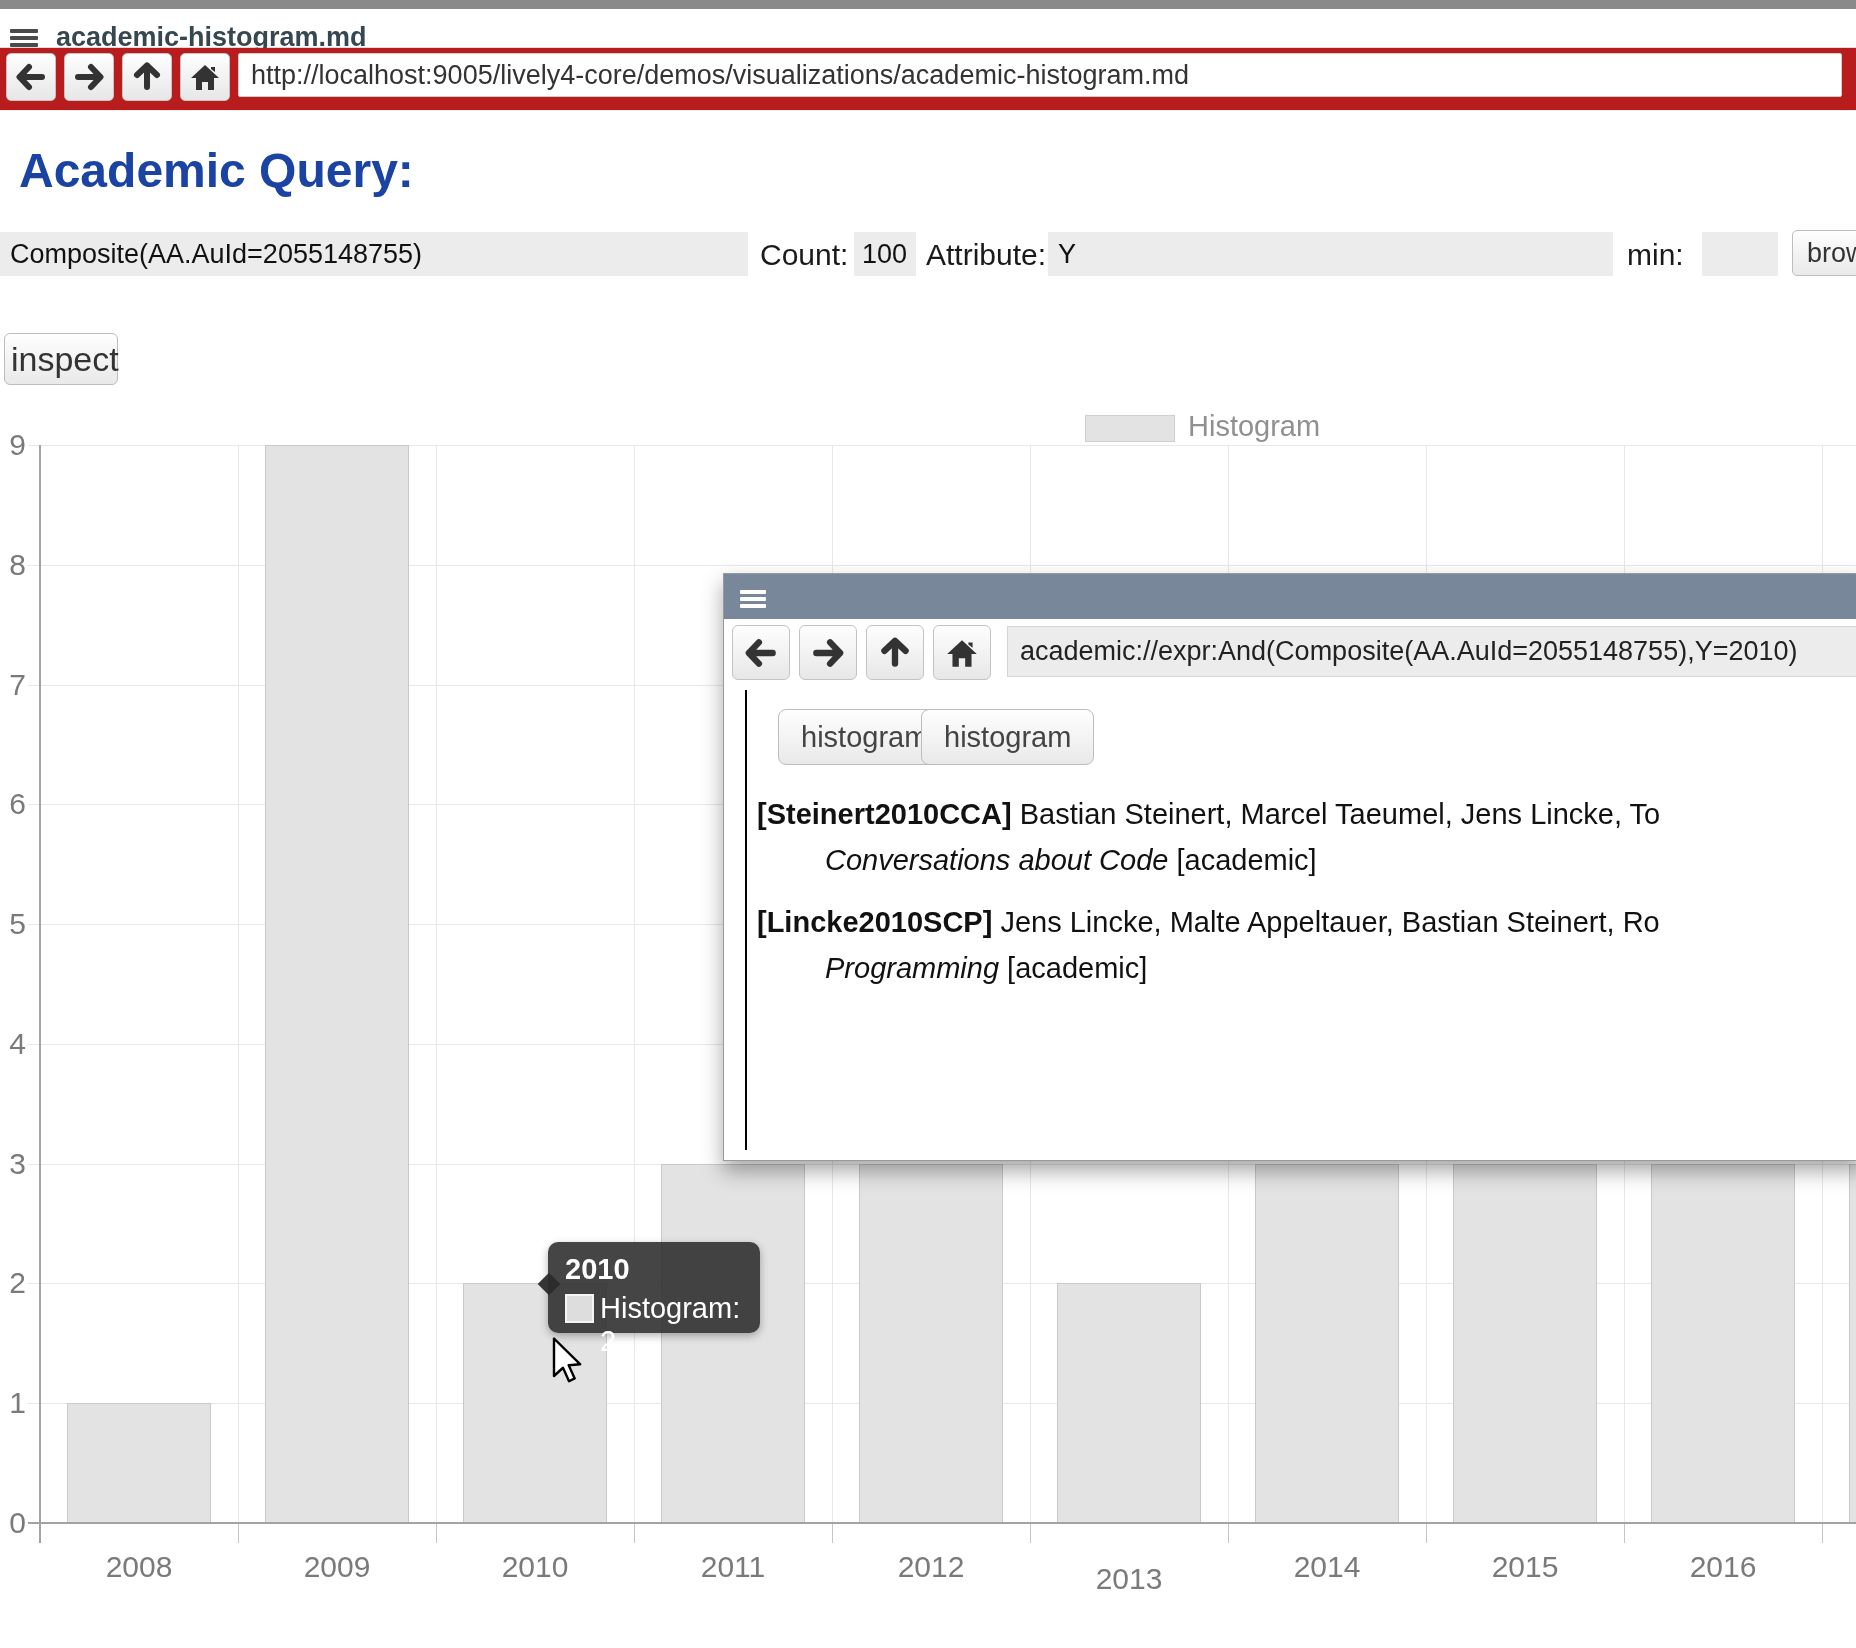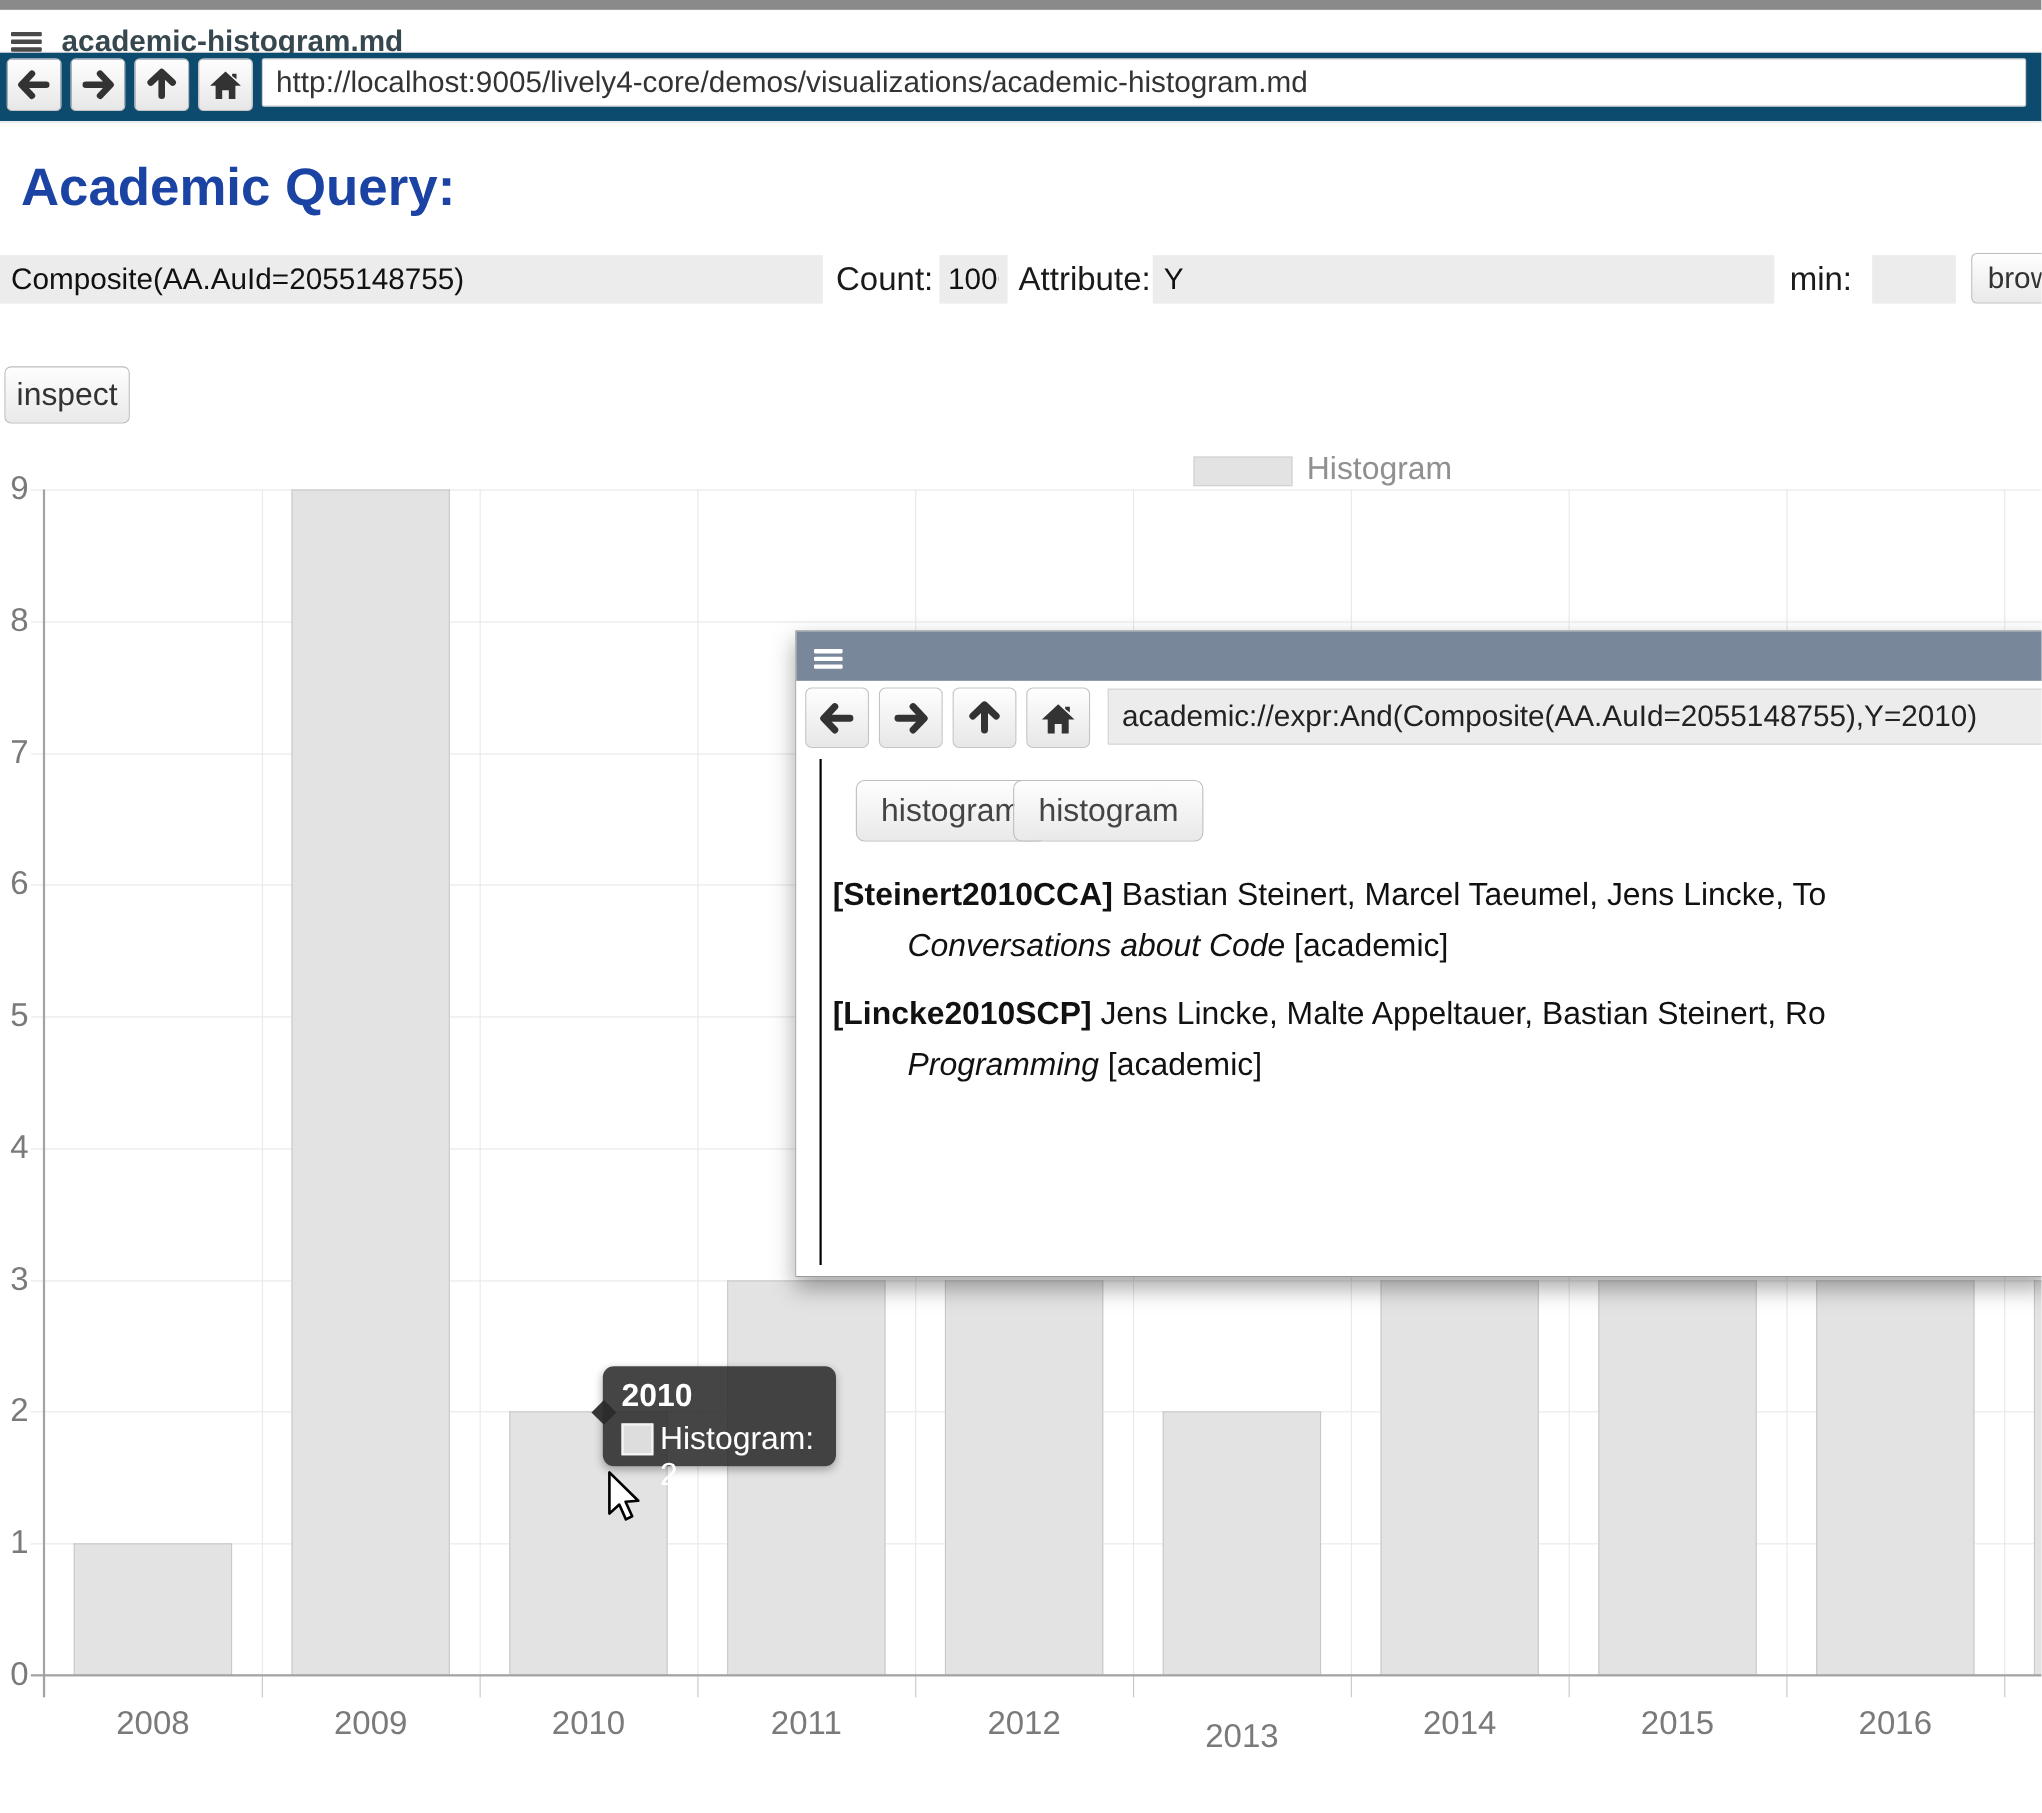--- a/index.html
+++ b/index.html
@@ -13,7 +13,7 @@
   .hamburger span{display:block;height:4px;background:#4a4a4a;border-radius:1px;margin:3px 0;}
   #app-hamburger{left:10px;top:17px;width:28px;}
   #app-title{left:56px;top:13px;font-size:27px;font-weight:bold;color:#37474f;white-space:nowrap;}
-  #app-navbar{left:0;top:48px;width:1856px;height:62px;background:#0c4a6e;border-bottom:1px solid #ececec;}
+  #app-navbar{left:0;top:48px;width:1856px;height:62px;background:#b91c1c;border-bottom:1px solid #ececec;}
   .navbtn{position:absolute;width:48px;height:46px;top:5px;border:1px solid #c3c3c3;border-radius:5px;
           background:linear-gradient(#fefefe,#e7e7e7);display:flex;align-items:center;justify-content:center;}
   .navbtn svg{display:block;}

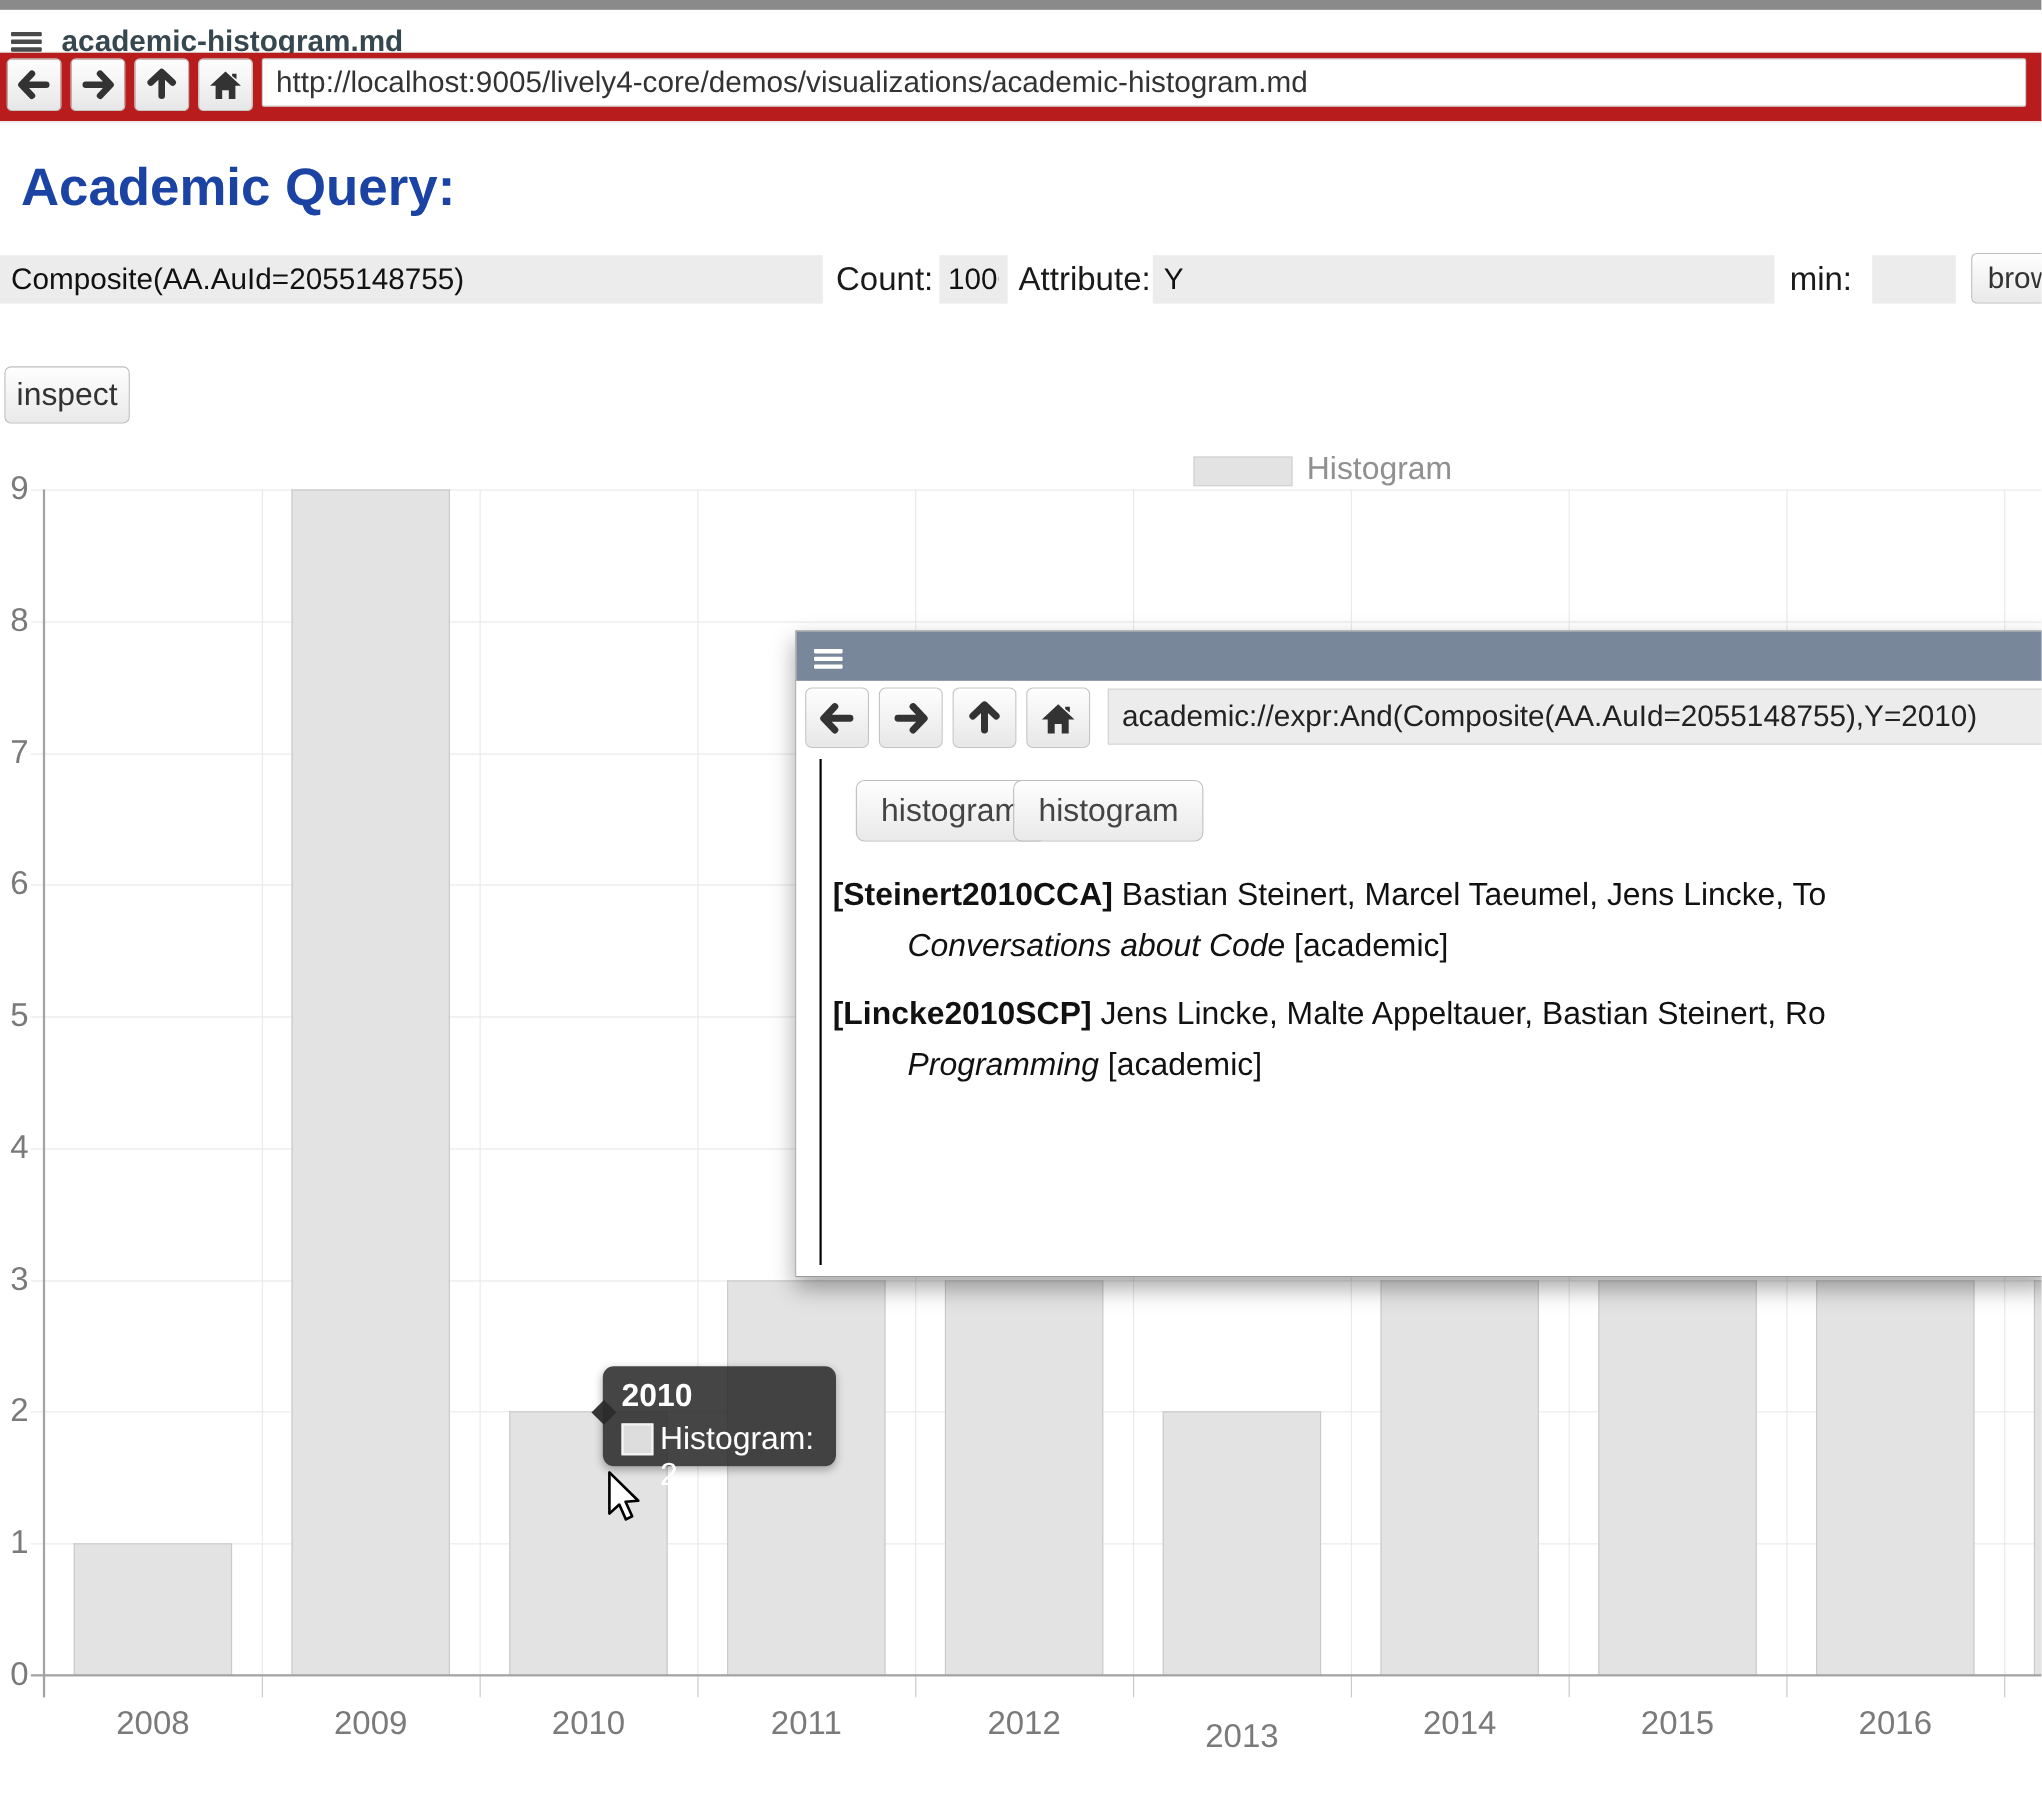--- a/index.html
+++ b/index.html
@@ -29,7 +29,7 @@
   .btn{border:1px solid #bdbdbd;border-radius:5px;background:linear-gradient(#fefefe,#e9e9e9);
        color:#333;font-family:"Liberation Sans",sans-serif;}
   #browse-button{left:1792px;top:230px;height:46px;width:120px;font-size:27px;text-align:left;padding:0 14px;}
-  #inspect-button{left:4px;top:333px;width:114px;height:52px;font-size:29px;border-radius:6px;}
+  #inspect-button{left:4px;top:333px;width:114px;height:52px;font-size:34px;border-radius:6px;}
 
   
   .hgrid{position:absolute;height:1px;background:#e8e8e8;}

